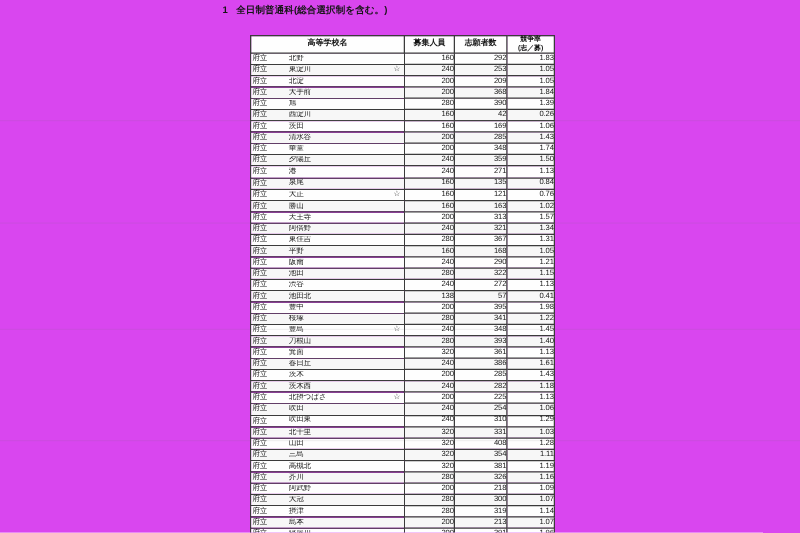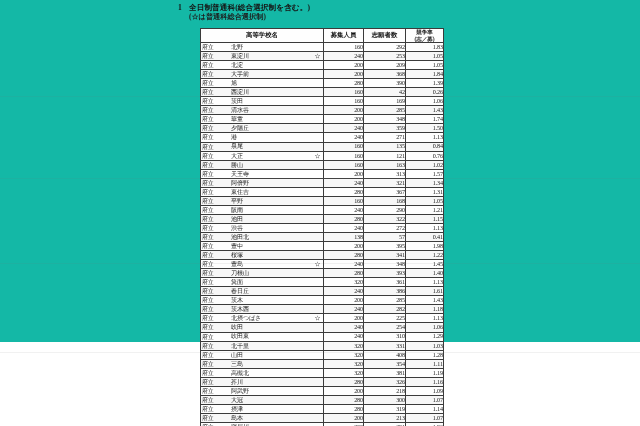--- a/index.html
+++ b/index.html
@@ -21,9 +21,8 @@
   .scan {
     position: absolute;
     left: 0; top: 0;
-    width: 640px; height: 342px;
-    background: #14b8a6;
-    font-family: Liberation Serif, serif;
+    width: 640px; height: 426px;
+    background: #d946ef;
   }
 
   

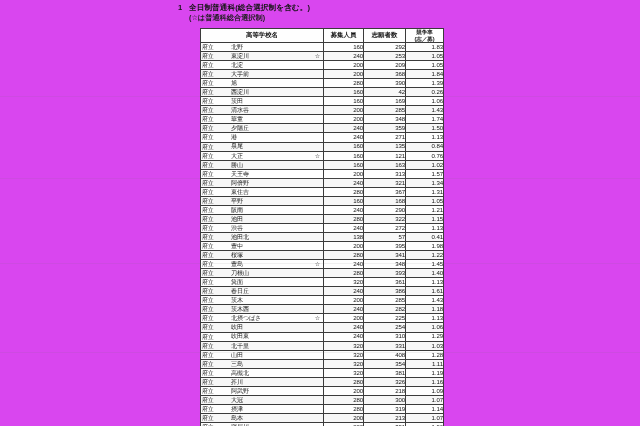--- a/index.html
+++ b/index.html
@@ -170,7 +170,6 @@
     <div class="heading-line1">
       <span class="heading-num">1</span><span>全日制普通科(総合選択制を含む。)</span>
     </div>
-    <div class="heading-line2">(☆は普通科総合選択制)</div>
   </div>
 
   <div class="table-wrap">

